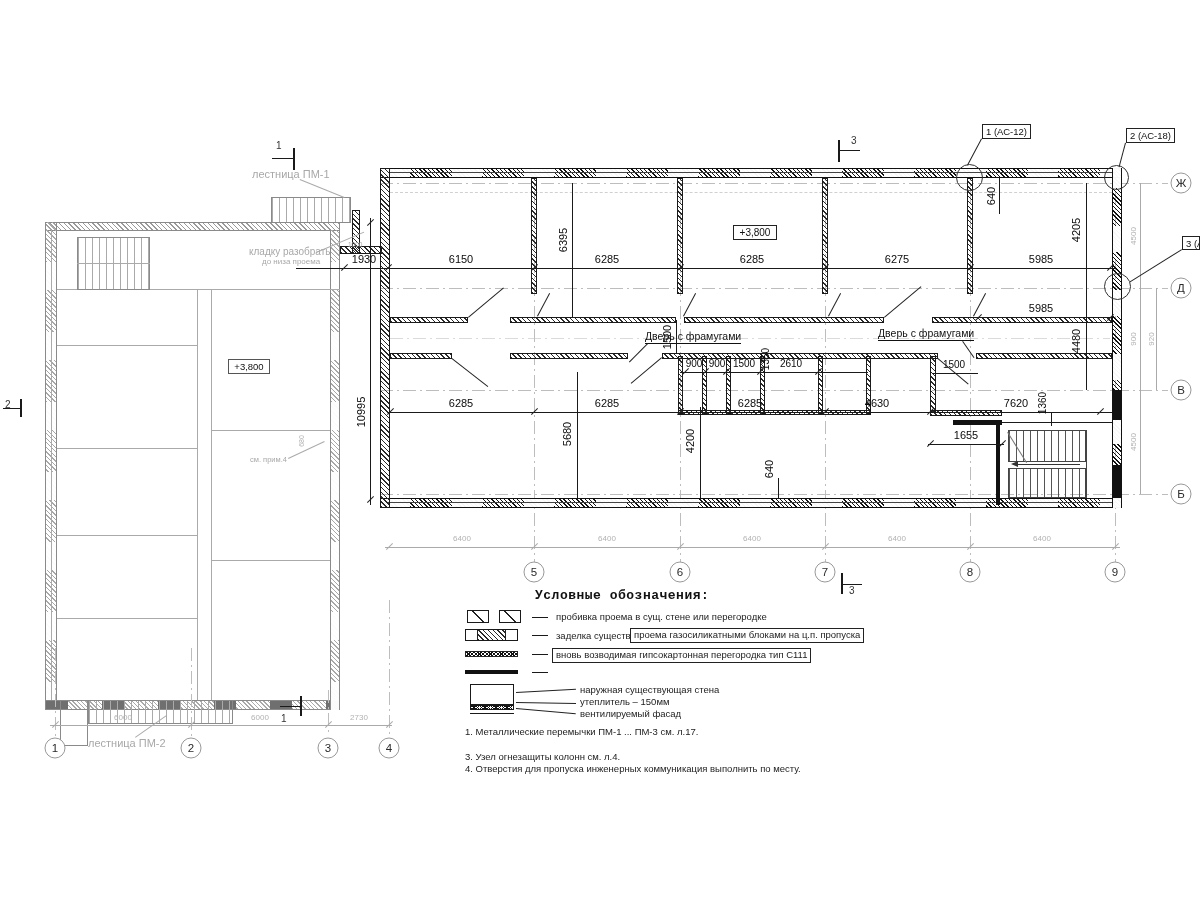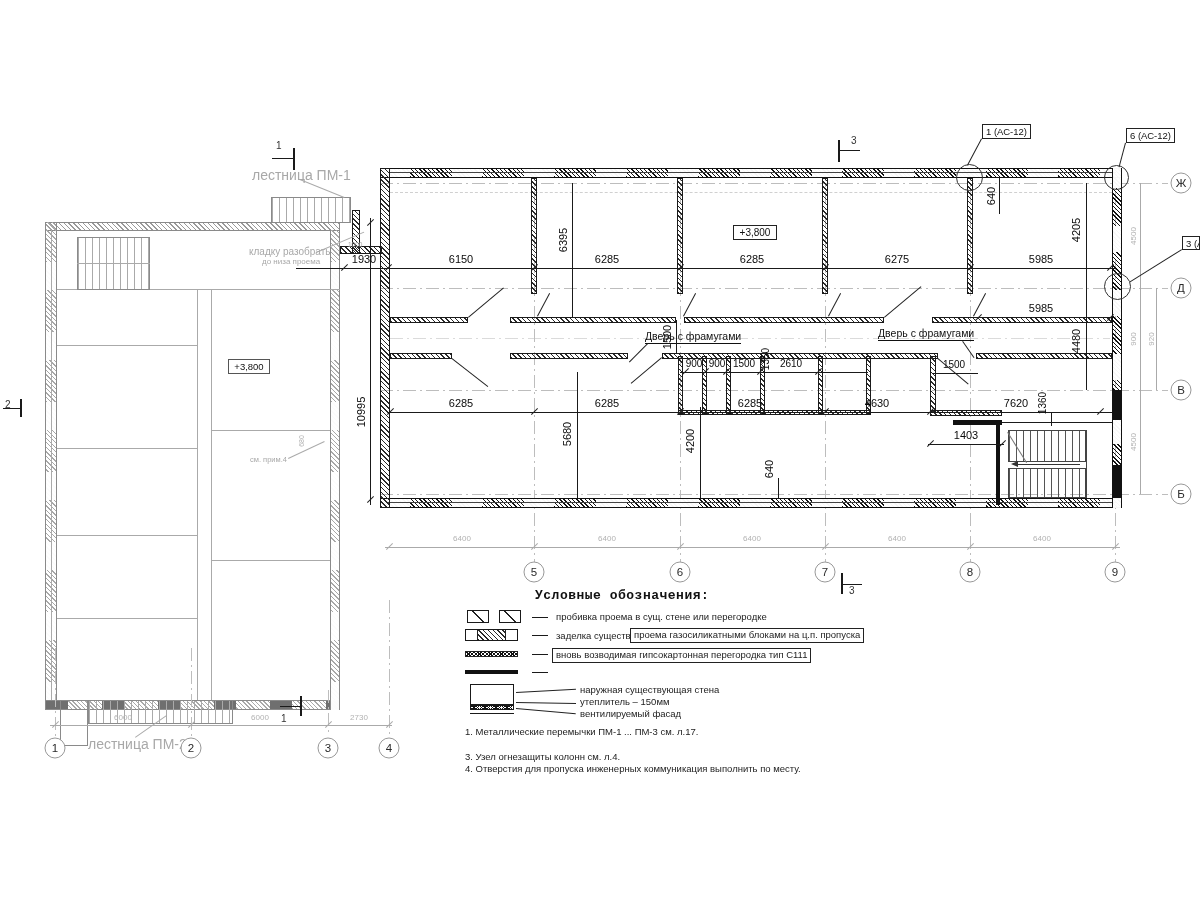--- a/index.html
+++ b/index.html
@@ -295,7 +295,7 @@
   <div class="box" style="left:982px;top:124px;height:15px;font-size:9.5px">1 (АС-12)</div>
   <div class="leaf" style="left:982px;top:139px;width:30px;transform:rotate(118deg)"></div>
   <div class="circ" style="left:956px;top:164px;width:27px;height:27px"></div>
-  <div class="box" style="left:1126px;top:128px;height:15px;font-size:9.5px">6 (АС-12)</div>
+  <div class="box" style="left:1126px;top:128px;height:15px;font-size:9.5px">2 (АС-18)</div>
   <div class="leaf" style="left:1126px;top:143px;width:25px;transform:rotate(105deg)"></div>
   <div class="circ" style="left:1104px;top:165px;width:25px;height:25px"></div>
   <div class="box" style="left:1182px;top:236px;width:18px;height:14px;font-size:9.5px;overflow:hidden;text-align:left">3 (АС-12</div>

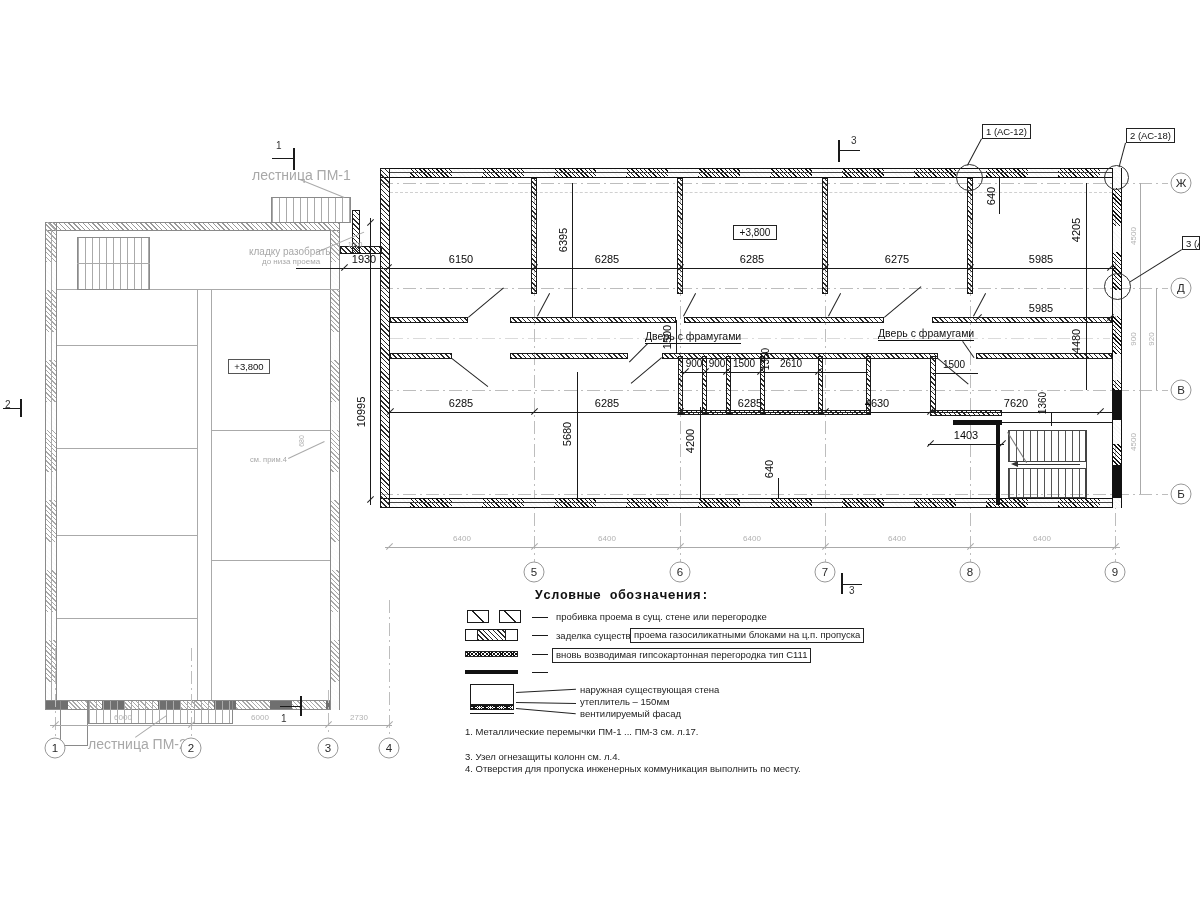--- a/index.html
+++ b/index.html
@@ -40,7 +40,7 @@
 .circ{position:absolute;border:1.2px solid #333;border-radius:50%;background:transparent}
 .treadv{background:repeating-linear-gradient(90deg,#555 0 1px,transparent 1px 7px)}
 .gtreadv{background:repeating-linear-gradient(90deg,#aaa 0 1px,transparent 1px 7px)}
-.lbl{position:absolute;font-size:14px;color:#a8a8a8;white-space:nowrap;line-height:1.1}
+.lbl{position:absolute;font-size:11px;color:#a8a8a8;white-space:nowrap;line-height:1.1}
 .nt{position:absolute;font-size:9.5px;color:#222;line-height:12.5px;white-space:nowrap}
 .bx{border:1px solid #222;padding:0 3px;background:#fff}
 .sm{position:absolute;font-size:10px;color:#333;line-height:1}

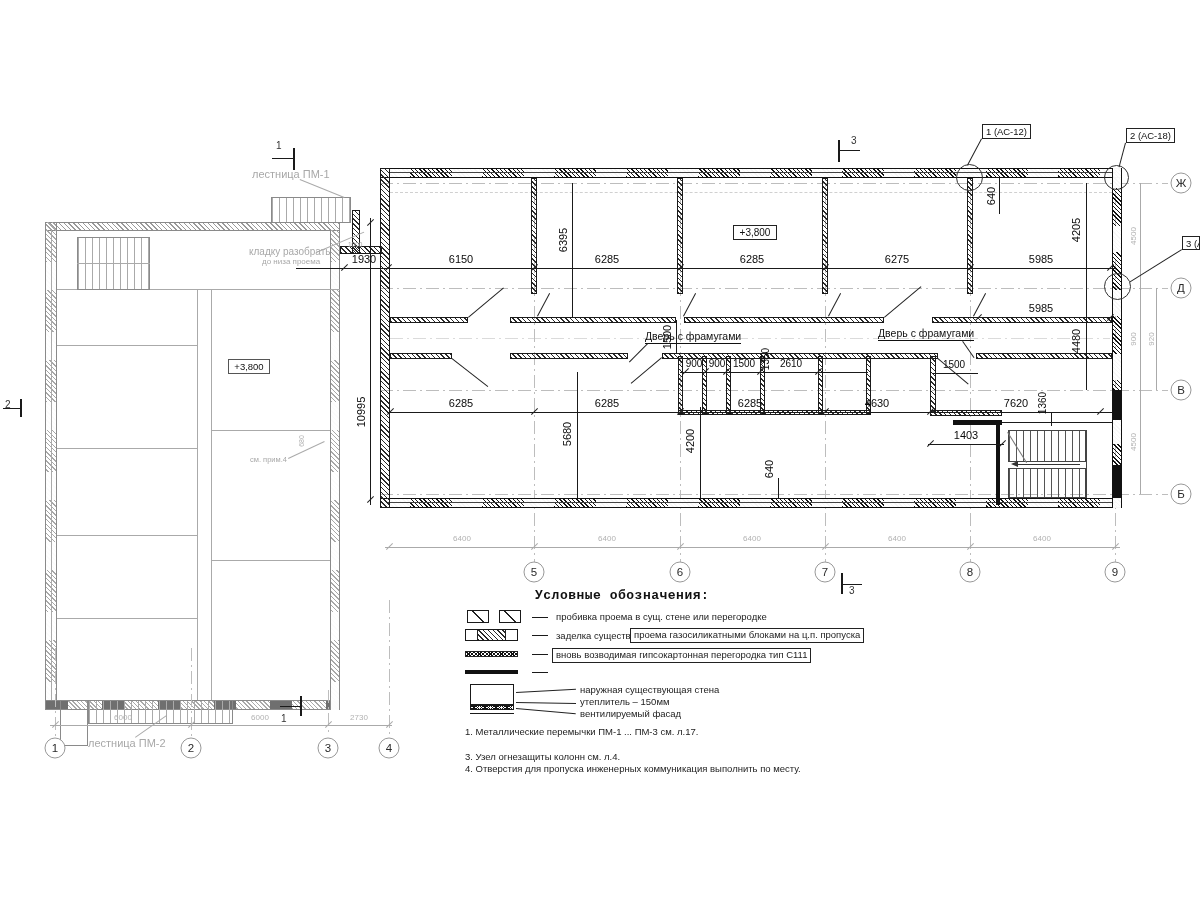--- a/index.html
+++ b/index.html
@@ -222,7 +222,7 @@
   <div class="lh" style="left:928px;top:444px;width:76px"></div>
   <div class="tk" style="left:926px;top:443px"></div>
   <div class="tk" style="left:998px;top:443px"></div>
-  <div class="dt" style="left:966px;top:441px">1403</div>
+  <div class="dt" style="left:966px;top:441px">1655</div>
 
   <div class="lh" style="left:680px;top:372px;width:188px"></div>
   <div class="tk" style="left:681px;top:371px"></div>

